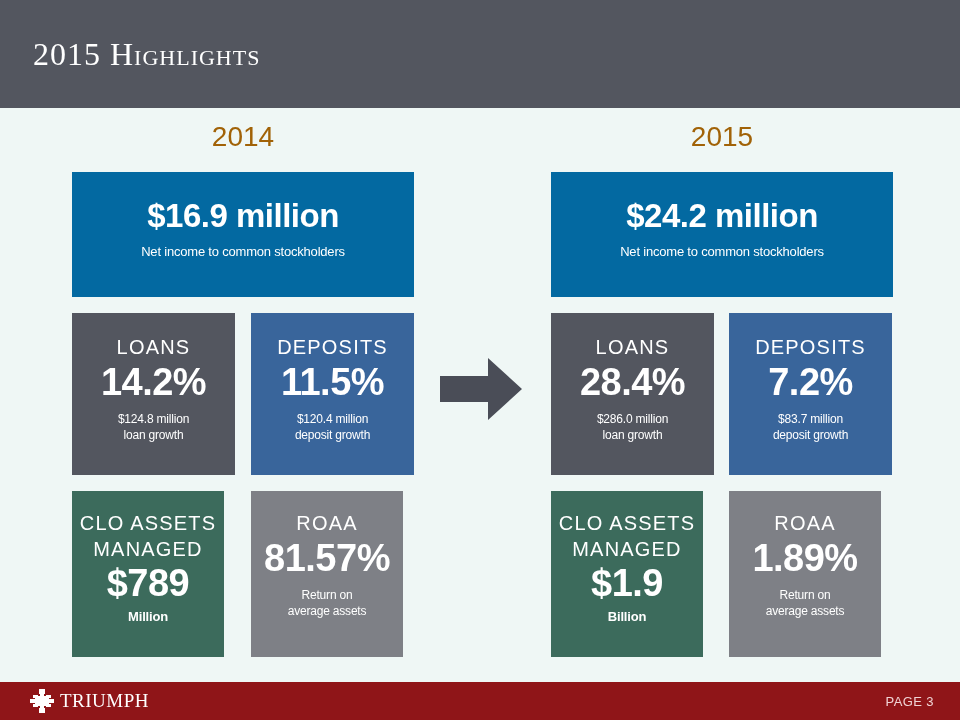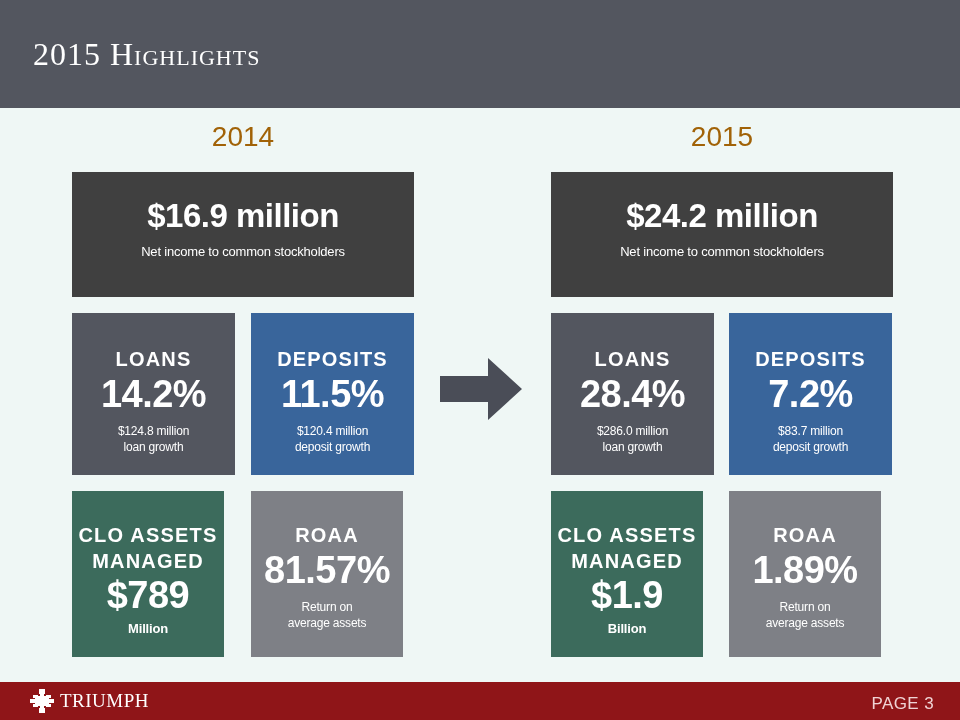--- a/index.html
+++ b/index.html
@@ -70,7 +70,7 @@
     width: 342px;
     height: 125px;
     top: 172px;
-    background: #404040;
+    background: #0369a1;
     justify-content: flex-start;
     padding-top: 26px;
   }

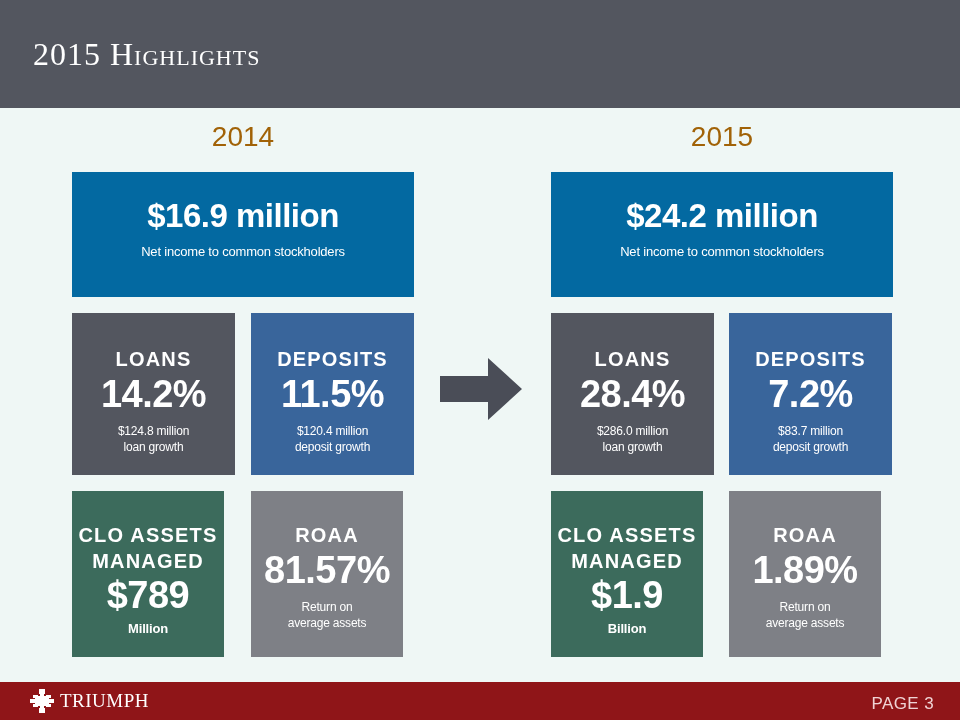--- a/index.html
+++ b/index.html
@@ -117,11 +117,10 @@
 
   .metric-label {
     font-size: 20px;
-    font-weight: bold;
+    font-weight: normal;
     letter-spacing: 1.2px;
     line-height: 1.28;
     text-transform: uppercase;
-    margin-top: 12px;
   }
   .metric-value {
     font-size: 38px;

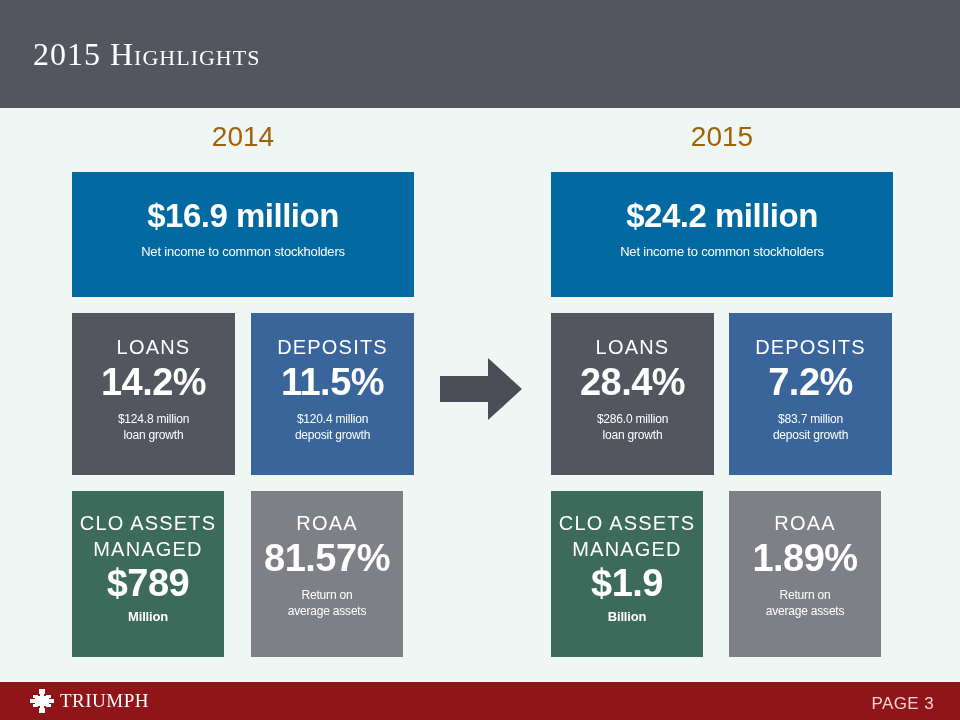--- a/index.html
+++ b/index.html
@@ -180,7 +180,7 @@
     position: absolute;
     right: 26px;
     top: 694px;
-    font-size: 17px;
+    font-size: 13px;
     color: #f0d3d4;
     letter-spacing: 0.4px;
   }

